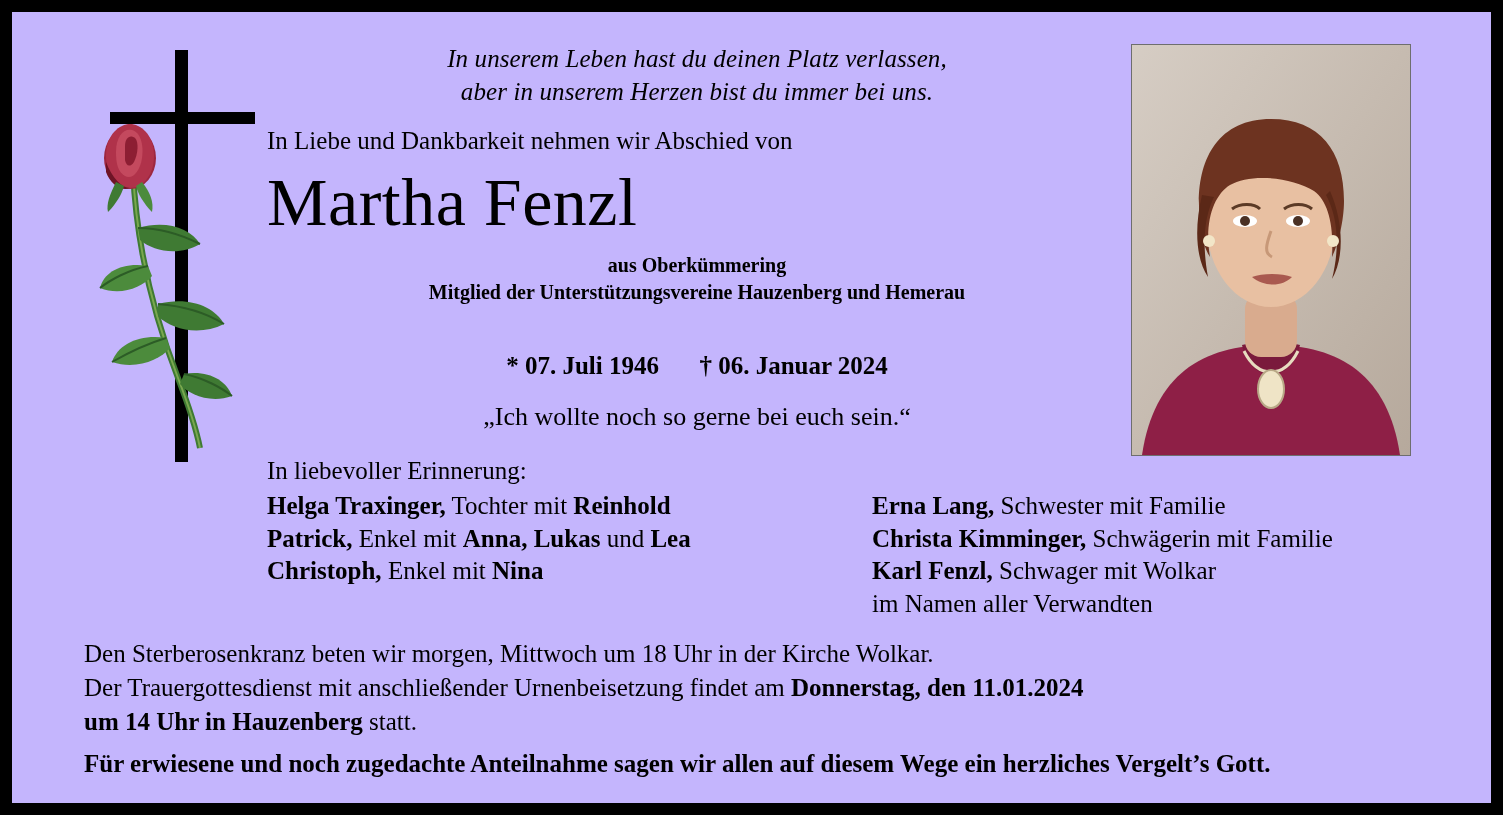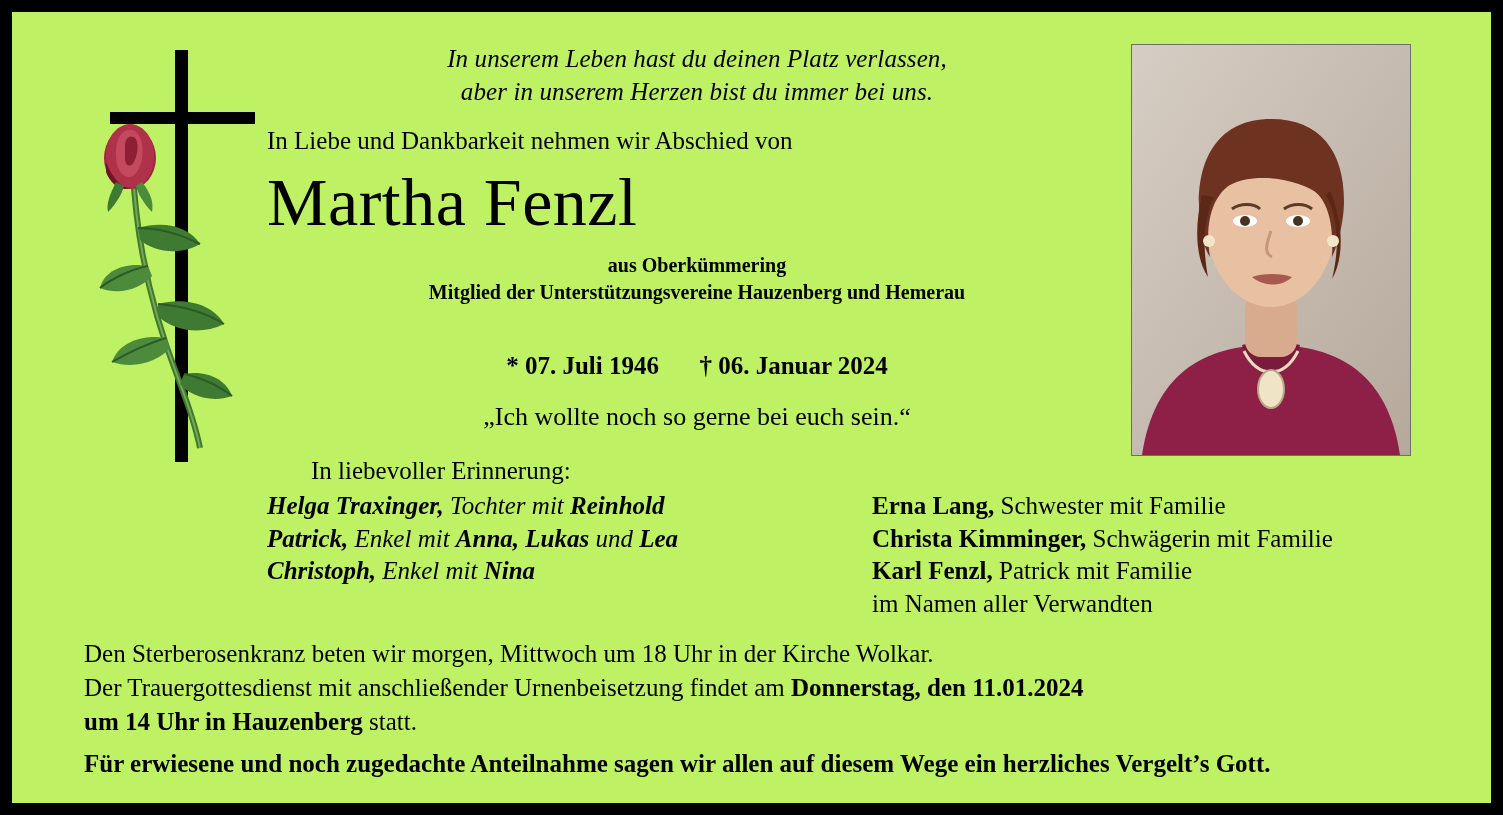--- a/index.html
+++ b/index.html
@@ -27,7 +27,7 @@
     position: relative;
     width: 100%;
     height: 100%;
-    background: #bef264;
+    background: #c4b5fd;
     box-sizing: border-box;
   }
 

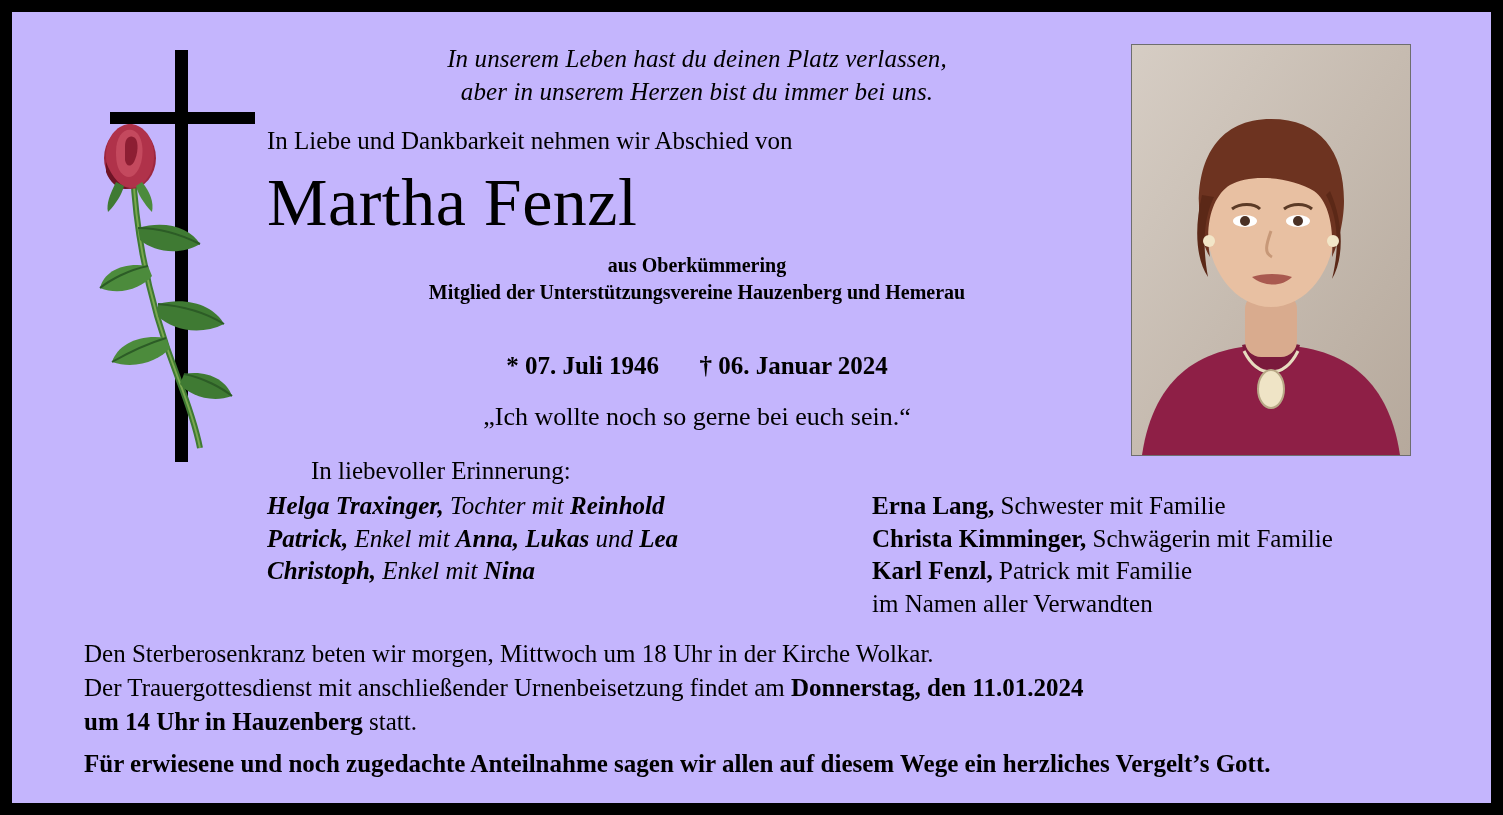--- a/index.html
+++ b/index.html
@@ -147,7 +147,6 @@
     left: 255px;
     top: 445px;
     font-size: 25px;
-    margin-left: 44px;
   }
 
   .col-left {

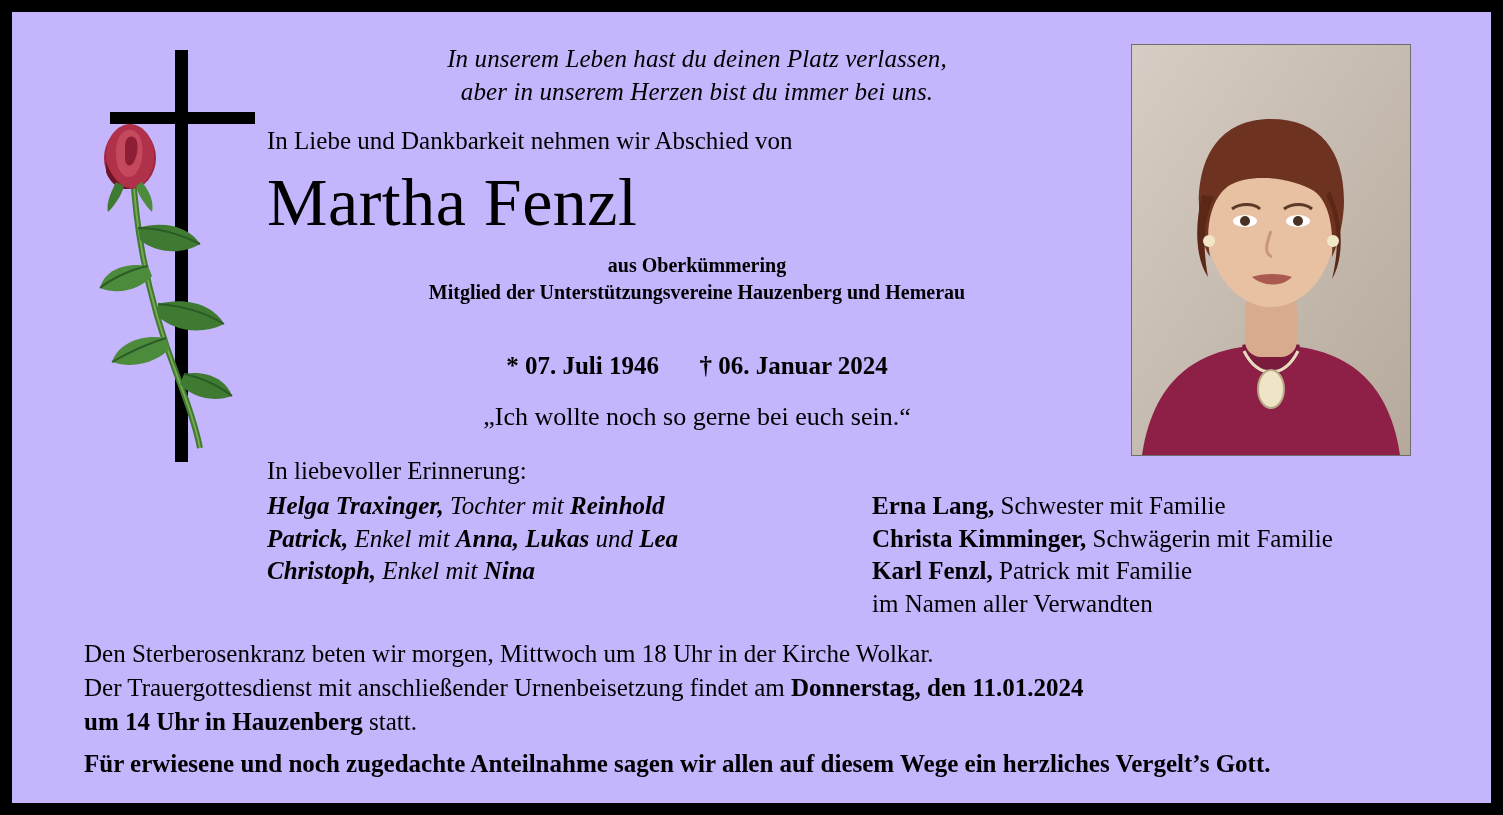--- a/index.html
+++ b/index.html
@@ -156,7 +156,6 @@
     width: 560px;
     font-size: 25px;
     line-height: 1.30;
-    font-style: italic;
   }
   .col-right {
     position: absolute;

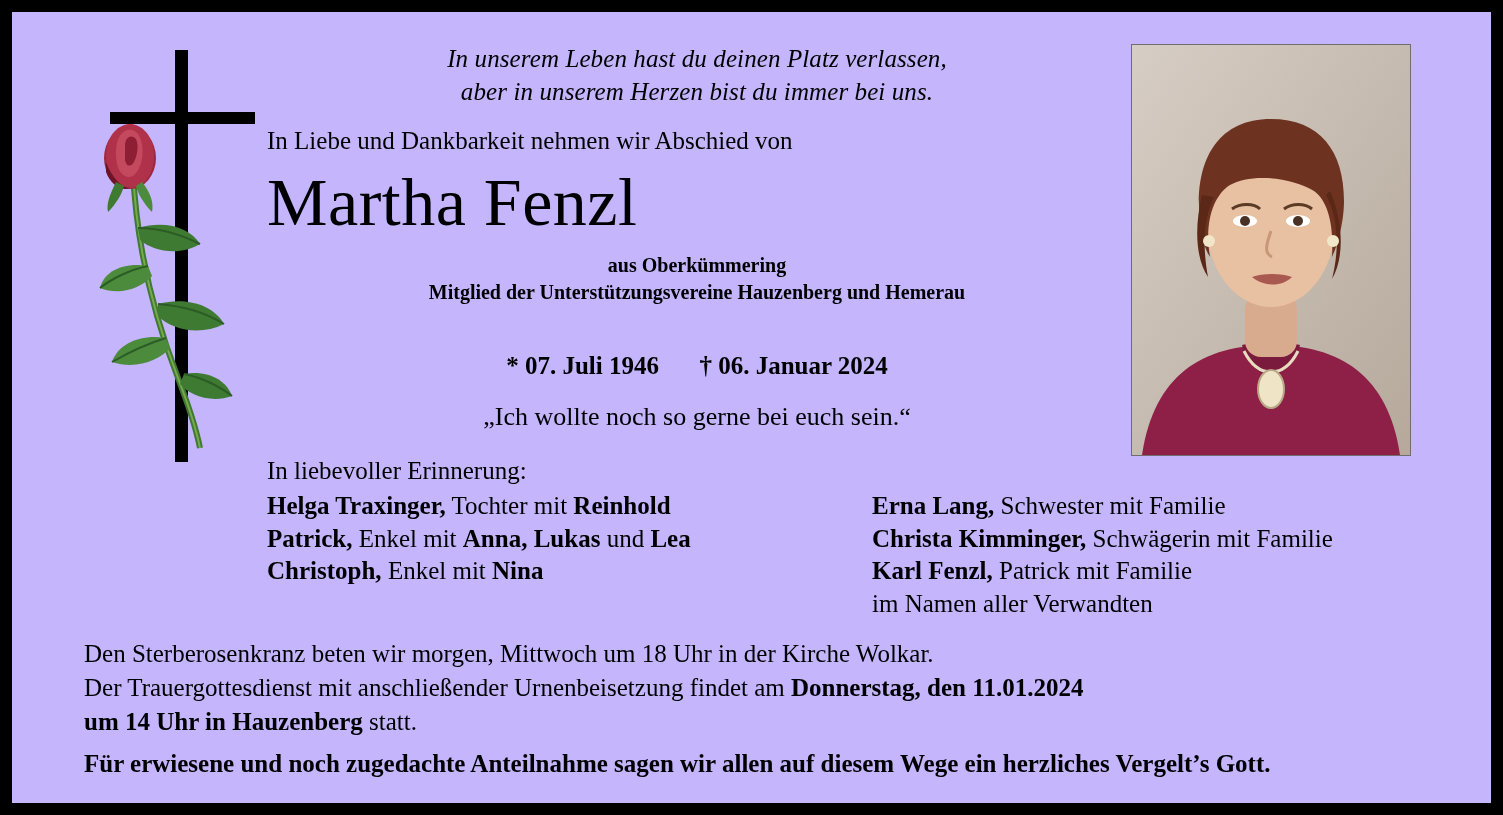--- a/index.html
+++ b/index.html
@@ -309,7 +309,7 @@
         <b>Christa Kimminger,</b><span> Schwägerin mit Familie</span>
       </div>
       <div>
-        <b>Karl Fenzl,</b><span> Patrick mit Familie</span>
+        <b>Karl Fenzl,</b><span> Schwager mit Wolkar</span>
       </div>
       <div>
         <span>im Namen aller Verwandten</span>

